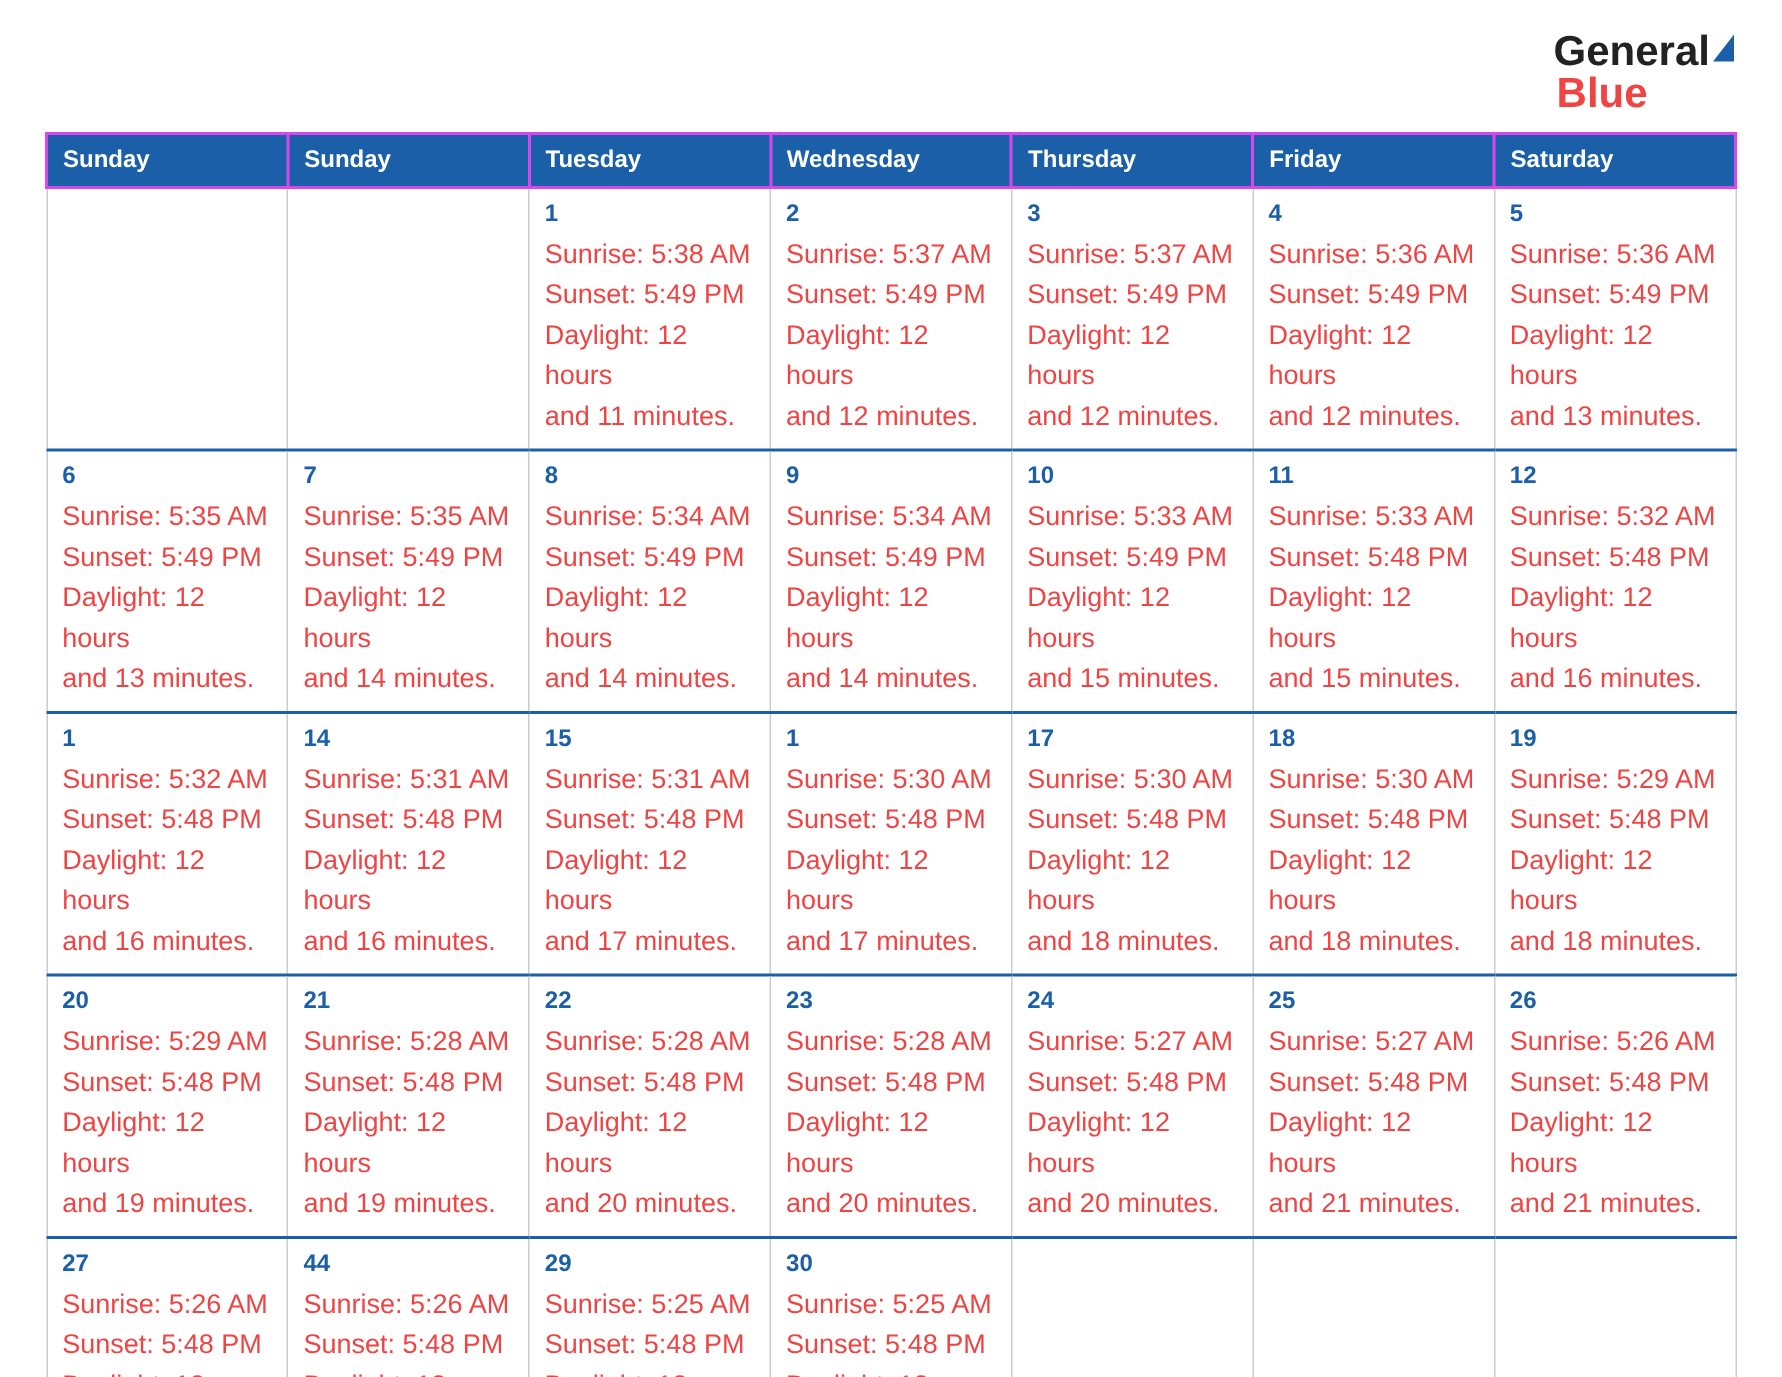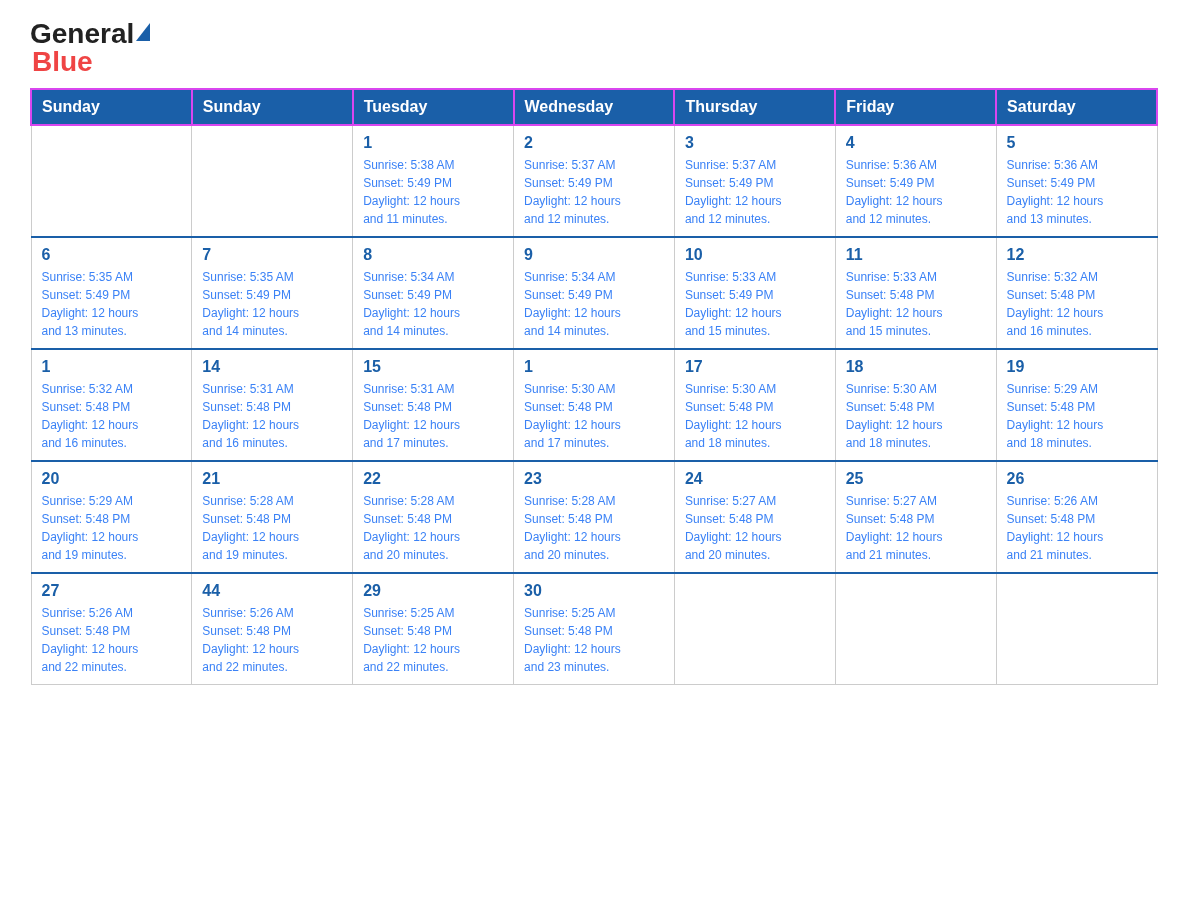--- a/index.html
+++ b/index.html
@@ -13,7 +13,7 @@
     }
     .header-area {
       display: flex;
-      justify-content: flex-start;
+      justify-content: flex-end;
       align-items: flex-start;
       margin-bottom: 4px;
     }

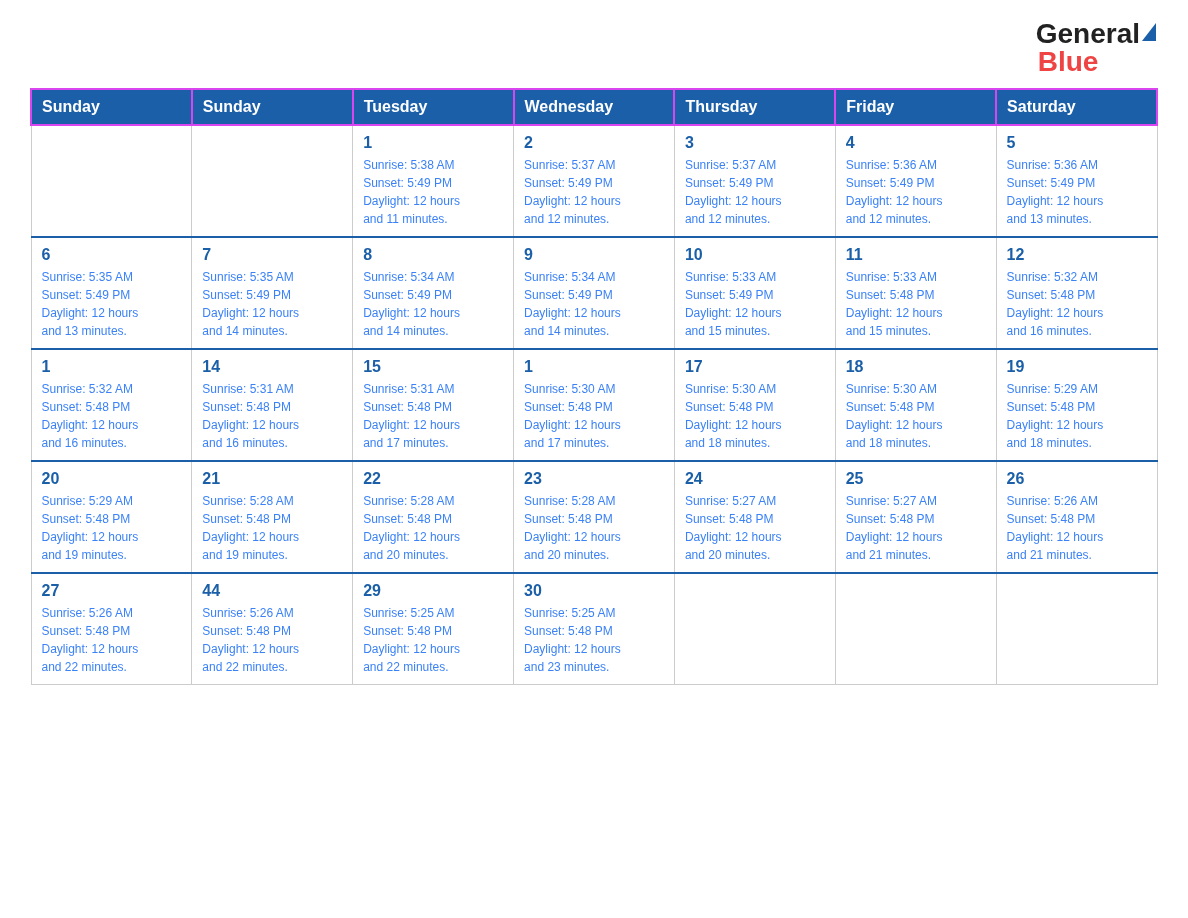--- a/index.html
+++ b/index.html
@@ -93,8 +93,8 @@
       margin-bottom: 4px;
     }
     .day-info {
-      font-size: 12px;
-      color: #3b82f6;
+      font-size: 18px;
+      color: #ef4444;
       line-height: 1.5;
     }
     .empty-cell {

